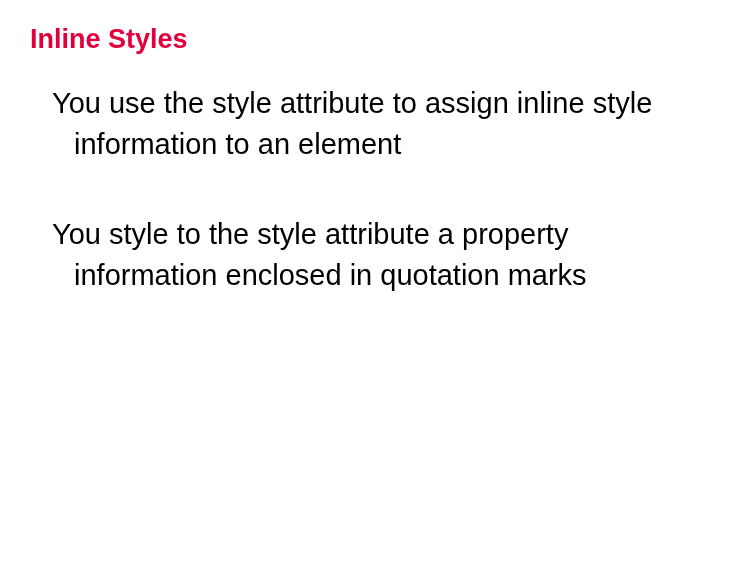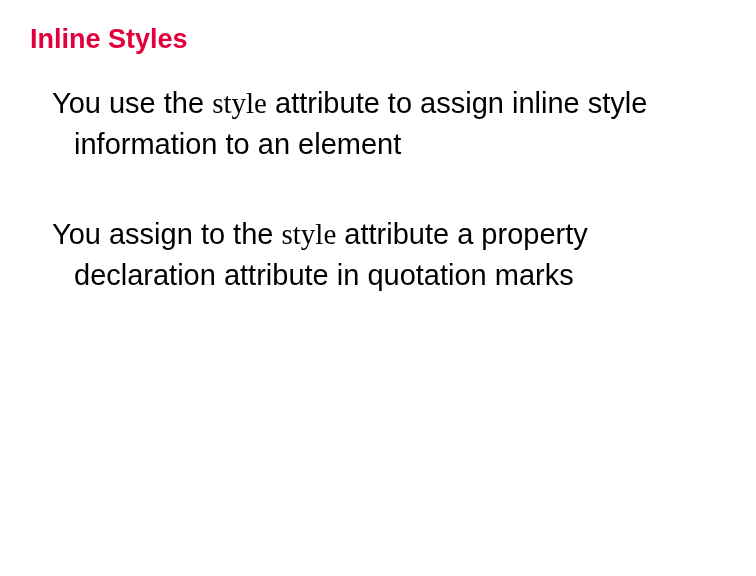--- a/index.html
+++ b/index.html
@@ -31,7 +31,7 @@
       margin-right: 30px;
     }
     .mono {
-      font-family: Liberation Serif, serif;
+      font-family: Liberation Sans, sans-serif;
     }
   </style>
 </head>

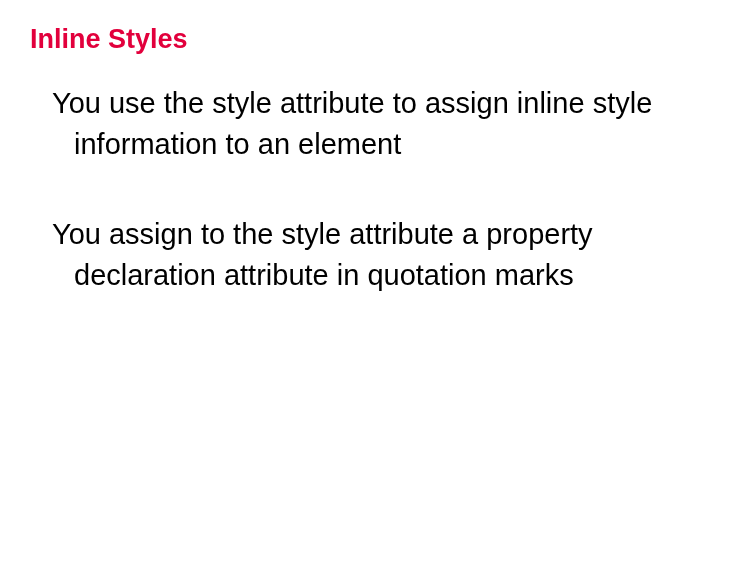--- a/index.html
+++ b/index.html
@@ -44,7 +44,7 @@
 </p>
 
 <p class="para">
-  <span>You assign to the </span><span class="mono">style</span><span> attribute a property declaration attribute in quotation marks</span>
+  <span>You style to the </span><span class="mono">style</span><span> attribute a property declaration attribute in quotation marks</span>
 </p>
 
 </body></html>

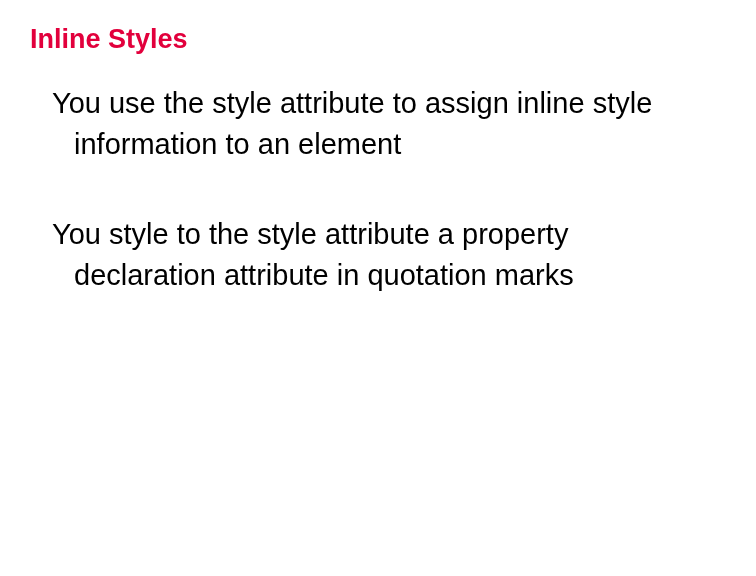--- a/index.html
+++ b/index.html
@@ -44,7 +44,7 @@
 </p>
 
 <p class="para">
-  <span>You style to the </span><span class="mono">style</span><span> attribute a property declaration attribute in quotation marks</span>
+  <span>You style to the </span><span class="mono">style</span><span> attribute a property information enclosed in quotation marks</span>
 </p>
 
 </body></html>

